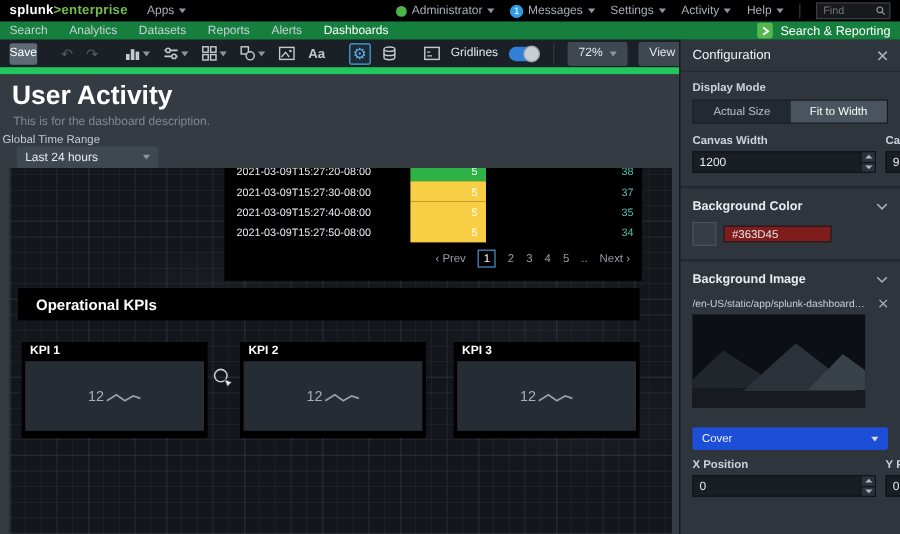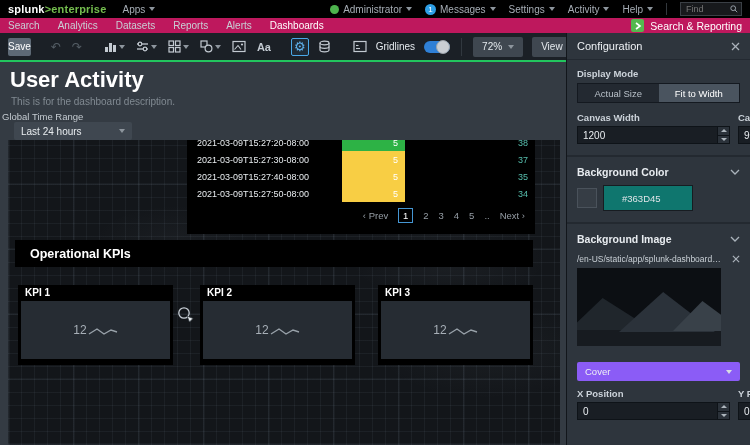--- a/index.html
+++ b/index.html
@@ -26,7 +26,7 @@
   .tb-sep{width:1px;height:12px;background:#33383d;}
 
   
-  .navbar{position:absolute;top:18px;left:0;right:0;height:15px;background:#be185d;display:flex;
+  .navbar{position:absolute;top:18px;left:0;right:0;height:15px;background:#15803d;display:flex;
           align-items:center;padding:0 8px;gap:18px;font-size:10px;color:#c9d0d6;}
   .nav-item{cursor:default;}
   .nav-item.active{color:#fff;}

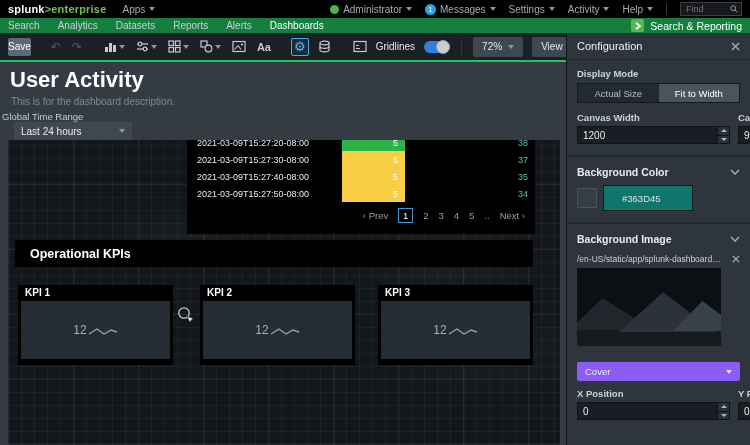--- a/index.html
+++ b/index.html
@@ -36,7 +36,7 @@
 
   
   .toolbar{position:absolute;top:33px;left:0;width:566px;height:29px;background:#1b2026;display:flex;
-           align-items:center;padding:0 8px;gap:7px;border-bottom:2px solid #22c55e;}
+           align-items:center;padding:0 8px;gap:7px;border-bottom:6px solid #22c55e;}
   .save-btn{width:44px;height:18px;background:#5d6975;border-radius:2px;color:#fff;font-size:10px;
             display:flex;align-items:center;justify-content:center;cursor:pointer;}
   .tool-sep{width:1px;height:18px;background:#31383f;margin:0 2px;}

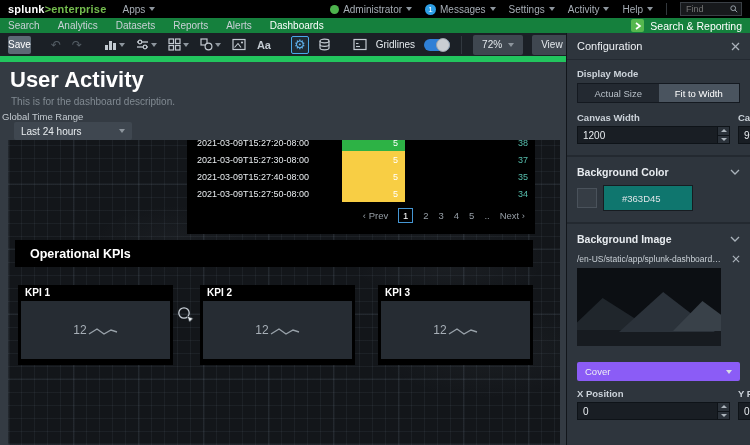--- a/index.html
+++ b/index.html
@@ -131,8 +131,8 @@
   .divider{height:2px;background:#232930;margin:11px -10px 0;}
   .color-row{display:flex;align-items:center;gap:6px;margin-top:7px;}
   .swatch{width:20px;height:20px;background:#363D45;border:1px solid #4a525b;cursor:pointer;}
-  .hex-input{width:90px;height:26px;background:#0f766e;border:1px solid #171c21;display:flex;
-             align-items:center;padding-left:12px;}
+  .hex-input{width:90px;height:14px;background:#7f1d1d;border:1px solid #171c21;display:flex;
+             align-items:center;}
   .hex-input input{width:100%;background:transparent;border:none;outline:none;color:#dfe4e8;
              font-size:9.5px;padding-left:6px;font-family:"Liberation Sans",sans-serif;}
   .path-row{display:flex;align-items:center;justify-content:space-between;margin-top:9px;}

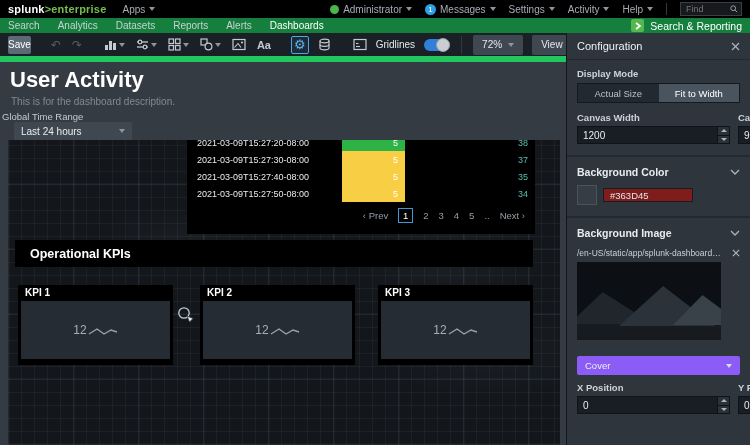--- a/index.html
+++ b/index.html
@@ -147,7 +147,7 @@
   .m3{bottom:15px;left:96px;width:70px;height:30px;background:#394149;
       clip-path:polygon(0 100%,42% 0,100% 100%);}
   .m4{bottom:0;left:0;right:0;height:16px;background:#171b20;}
-  .cover-drop{height:19px;background:#8b5cf6;border-radius:2px;display:flex;align-items:center;
+  .cover-drop{height:19px;background:#1d4ed8;border-radius:2px;display:flex;align-items:center;
               justify-content:space-between;padding:0 8px;margin-top:16px;color:#eef1f4;
               font-size:9.5px;cursor:pointer;}
   .cover-drop .caret{border-top-color:#d7dce1;}

